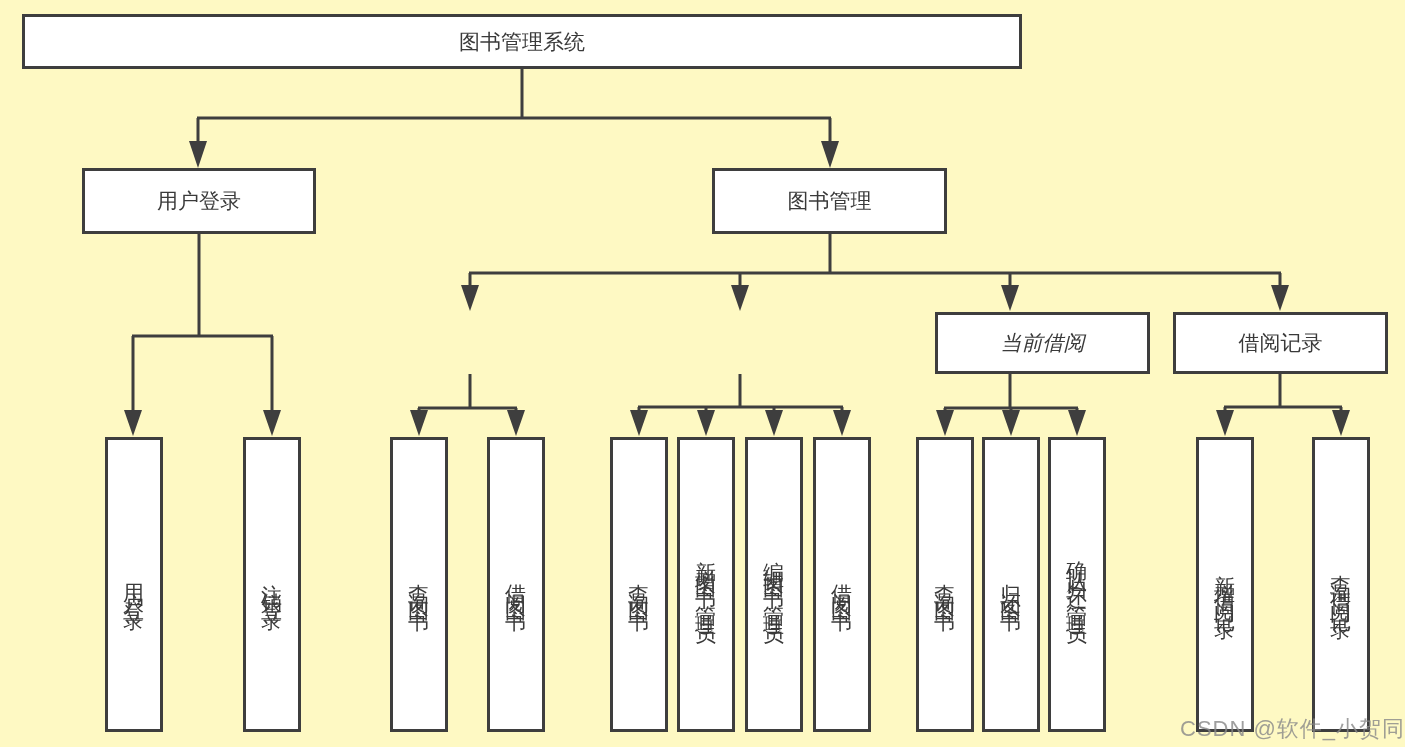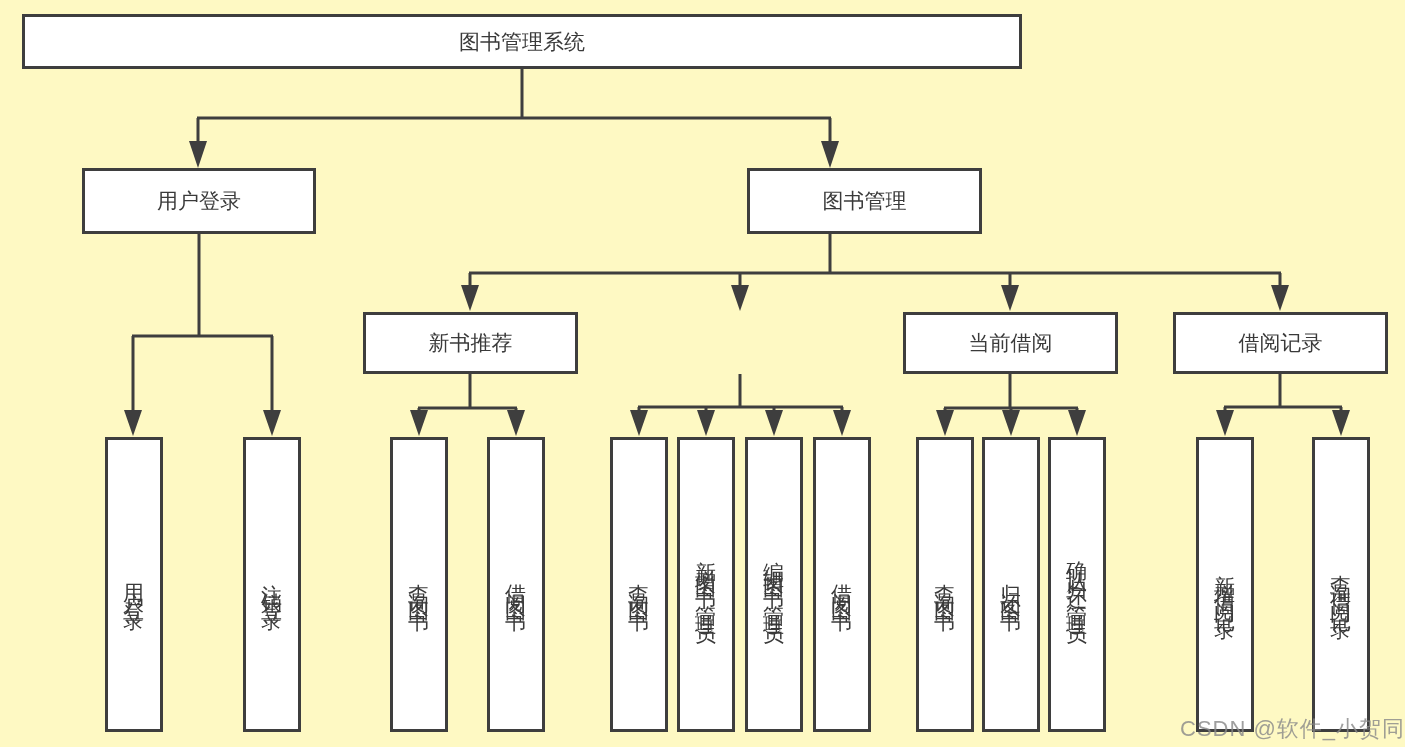--- a/index.html
+++ b/index.html
@@ -91,7 +91,7 @@
   <div class="box" style="left:82px;top:168px;width:234px;height:66px;">
     <span>用户登录</span>
   </div>
-  <div class="box" style="left:712px;top:168px;width:235px;height:66px;margin-left:35px;">
+  <div class="box" style="left:712px;top:168px;width:235px;height:66px;">
     <span>图书管理</span>
   </div>
 

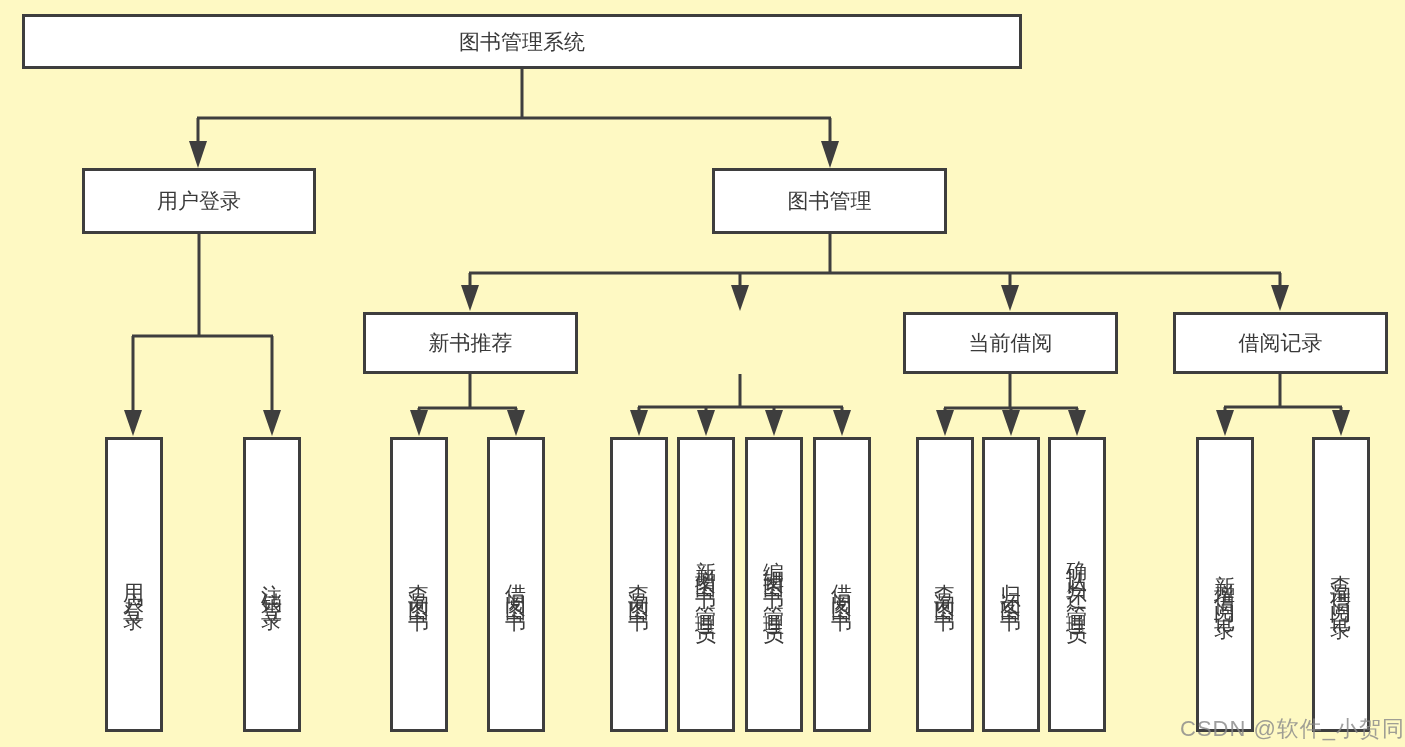--- a/index.html
+++ b/index.html
@@ -95,9 +95,6 @@
     <span>图书管理</span>
   </div>
 
-  <div class="box" style="left:363px;top:312px;width:215px;height:62px;">
-    <span>新书推荐</span>
-  </div>
   <div class="box" style="left:903px;top:312px;width:215px;height:62px;">
     <span>当前借阅</span>
   </div>

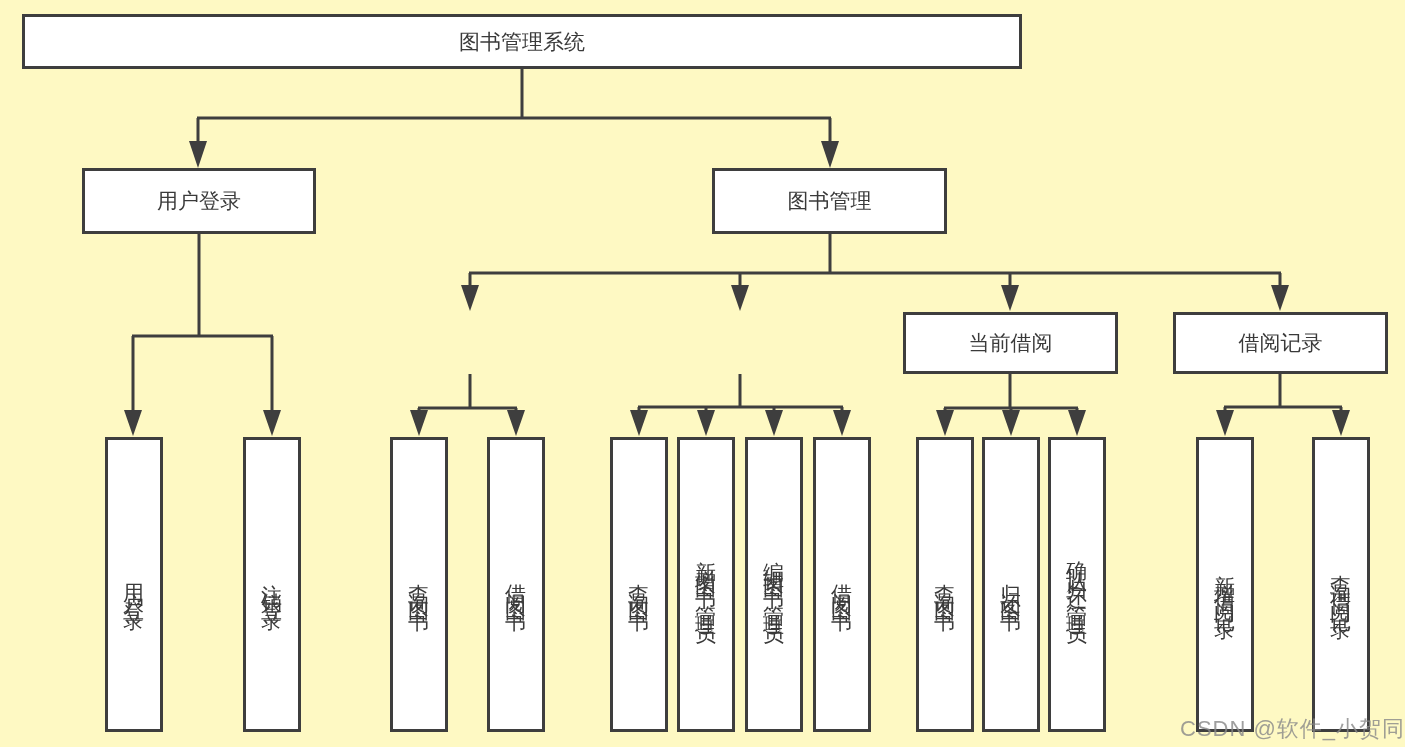--- a/index.html
+++ b/index.html
@@ -95,7 +95,7 @@
     <span>图书管理</span>
   </div>
 
-  <div class="box" style="left:903px;top:312px;width:215px;height:62px;">
+  <div class="box" style="left:935px;top:312px;width:215px;height:62px;font-style:italic;">
     <span>当前借阅</span>
   </div>
   <div class="box" style="left:1173px;top:312px;width:215px;height:62px;">

